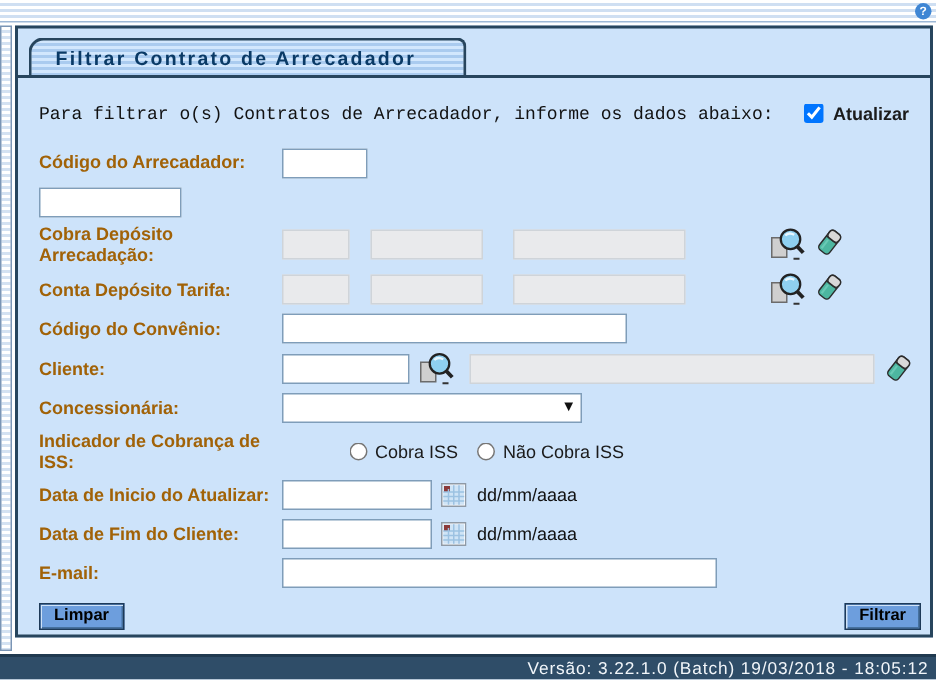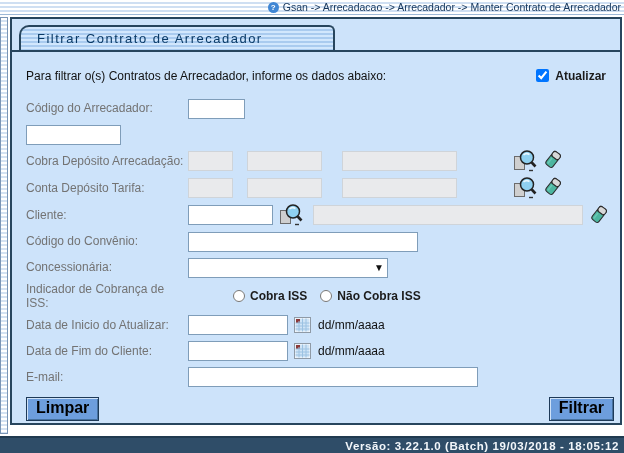--- a/index.html
+++ b/index.html
@@ -73,7 +73,6 @@
 
 <div class="topbar">
   <span class="help-icon">?</span>
-  <span class="crumb">Gsan -&gt; Arrecadacao -&gt; Arrecadador -&gt; Manter Contrato de Arrecadador</span>
 </div>
 
 <div class="side-strip"></div>

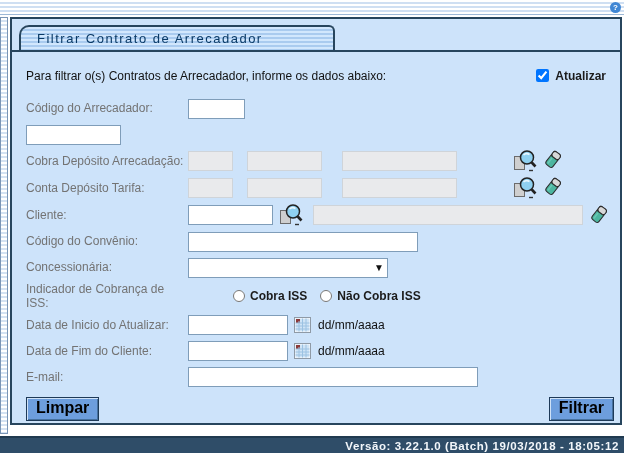--- a/index.html
+++ b/index.html
@@ -24,8 +24,8 @@
   .panel { position:absolute; top:17px; left:10px; right:2px; height:408px;
     border:2px solid #27455d; background:#cde3fa; }
   .tab-bar { padding:6px 0 0 7px; border-bottom:2px solid #27455d; }
-  .tab { display:inline-block; width:316px; border:2px solid #27455d; border-bottom:none;
-    border-radius:10px 6px 0 0; padding:4px 0 4px 16px; font-size:13px; font-weight:normal;
+  .tab { display:inline-block; width:292px; border:2px solid #27455d; border-bottom:none;
+    border-radius:10px 6px 0 0; padding:4px 0 4px 16px; font-size:13px; font-weight:bold;
     letter-spacing:1.5px; color:#0a3a66;
     background:repeating-linear-gradient(180deg,#d2e7fd 0 2px,#aacbef 2px 4px); }
 

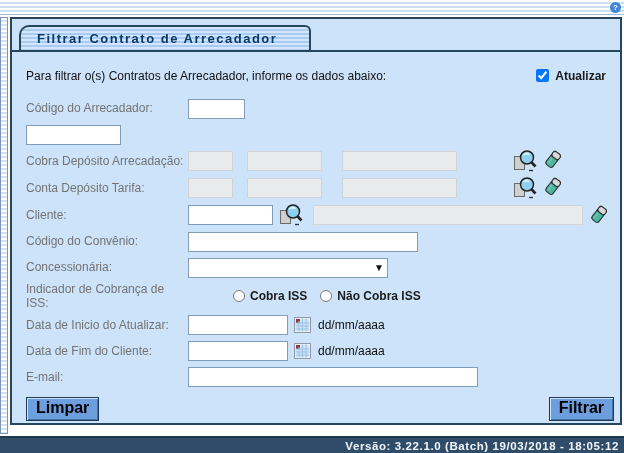--- a/index.html
+++ b/index.html
@@ -33,7 +33,7 @@
   .row { display:flex; align-items:center; margin:3px 0 3px 6px; min-height:23px; }
   .lbl { width:162px; flex-shrink:0; font-size:12px; font-weight:normal; color:#737373; line-height:1.2; }
   .intro-row { margin:0 0 10px 6px; }
-  .intro { font-size:12px; color:#111; }
+  .intro { font-size:12px; color:#111;font-family:Liberation Mono, monospace; }
   .atualizar { margin-left:auto; margin-right:14px; display:flex; align-items:center; gap:6px; }
   .b-label { font-size:12px; font-weight:bold; color:#1b1b1b; }
 

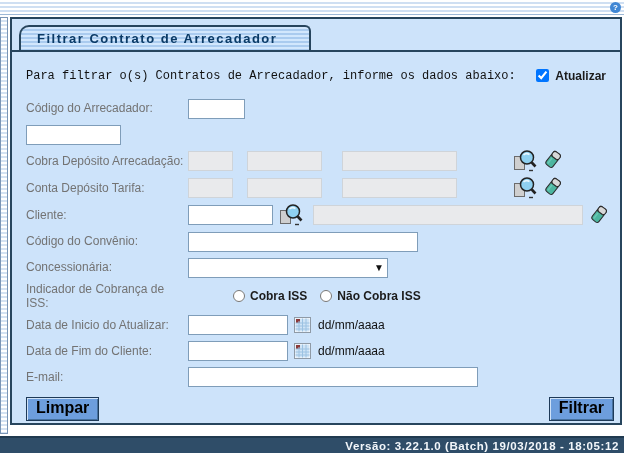--- a/index.html
+++ b/index.html
@@ -31,7 +31,7 @@
 
   .form { padding:12px 0 0 8px; }
   .row { display:flex; align-items:center; margin:3px 0 3px 6px; min-height:23px; }
-  .lbl { width:162px; flex-shrink:0; font-size:12px; font-weight:normal; color:#737373; line-height:1.2; }
+  .lbl { width:162px; flex-shrink:0; font-size:12px; font-weight:bold; color:#a16207; line-height:1.2; }
   .intro-row { margin:0 0 10px 6px; }
   .intro { font-size:12px; color:#111;font-family:Liberation Mono, monospace; }
   .atualizar { margin-left:auto; margin-right:14px; display:flex; align-items:center; gap:6px; }

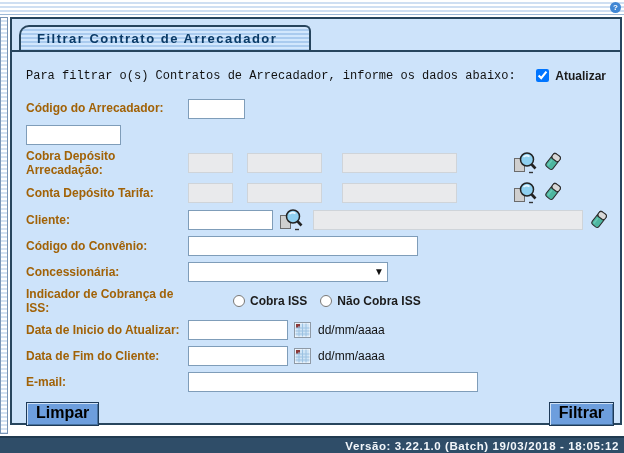--- a/index.html
+++ b/index.html
@@ -158,6 +158,11 @@
     </div>
 
     <div class="row">
+      <label class="lbl">Código do Convênio:</label>
+      <input class="txt w230" value="" style="">
+    </div>
+
+    <div class="row">
       <label class="lbl">Cliente:</label>
       <input class="txt w85" value="" style="">
       <span class="icon-btn ml6">
@@ -183,11 +188,6 @@
     </div>
 
     <div class="row">
-      <label class="lbl">Código do Convênio:</label>
-      <input class="txt w230" value="" style="">
-    </div>
-
-    <div class="row">
       <label class="lbl">Concessionária:</label>
       <span class="sel-wrap">
         <select class="sel"><option></option></select>

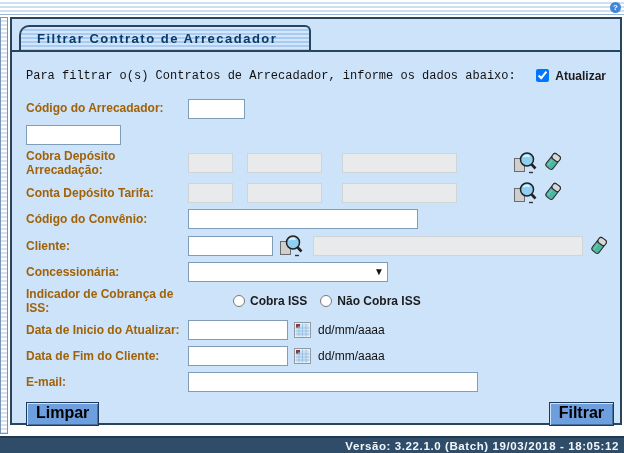--- a/index.html
+++ b/index.html
@@ -55,7 +55,7 @@
 
   .radio-group { display:flex; align-items:center; gap:5px; margin-left:45px; }
   .radio-group input { width:12px; height:12px; }
-  .radio-lbl { font-size:12px; font-weight:bold; color:#1b1b1b; margin-right:8px; }
+  .radio-lbl { font-size:12px; font-weight:normal; color:#1b1b1b; margin-right:8px; }
 
   .hint { font-size:12px; color:#111; margin-left:7px; }
 

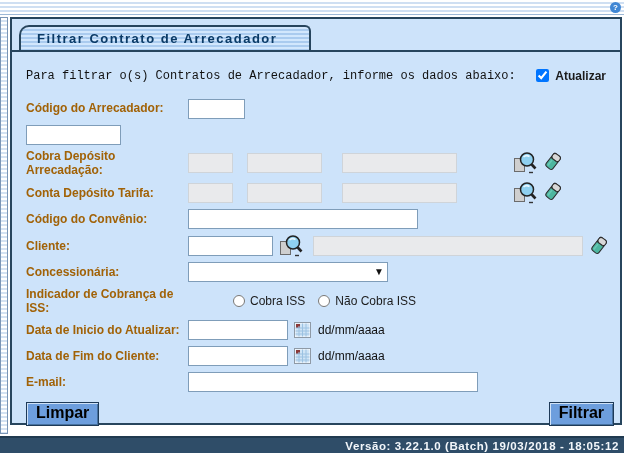--- a/index.html
+++ b/index.html
@@ -60,7 +60,7 @@
   .hint { font-size:12px; color:#111; margin-left:7px; }
 
   .buttons-row { margin:8px 6px 0 6px; display:flex; justify-content:space-between; }
-  .btn { font-family:"Liberation Sans",sans-serif; font-size:16px; font-weight:bold; color:#000;
+  .btn { font-family:"Liberation Sans",sans-serif; font-size:11px; font-weight:bold; color:#000;
     background:#6d9edd; border:1px solid #1e3a58; padding:1px 9px 3px;
     box-shadow:inset 1px 1px 0 #cfe2f7, inset -1px -1px 0 #46719f; cursor:pointer; }
 

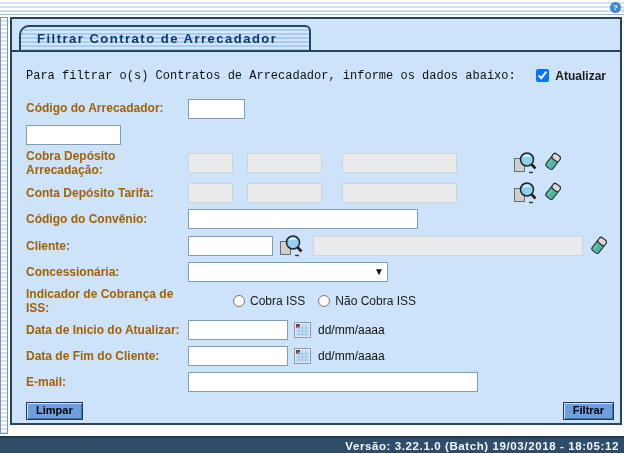--- a/index.html
+++ b/index.html
@@ -66,7 +66,7 @@
 
   .footer { position:absolute; bottom:0; left:0; right:0; height:17px; background:#2f4d68;
     border-top:2px solid #203a50; display:flex; justify-content:flex-end; align-items:center; }
-  .footer span { font-size:11.5px; font-weight:bold; color:#f2f6fa; letter-spacing:0.6px; padding-right:5px; }
+  .footer span { font-size:11.5px; font-weight:normal; color:#f2f6fa; letter-spacing:0.6px; padding-right:5px; }
 </style>
 </head>
 <body>

